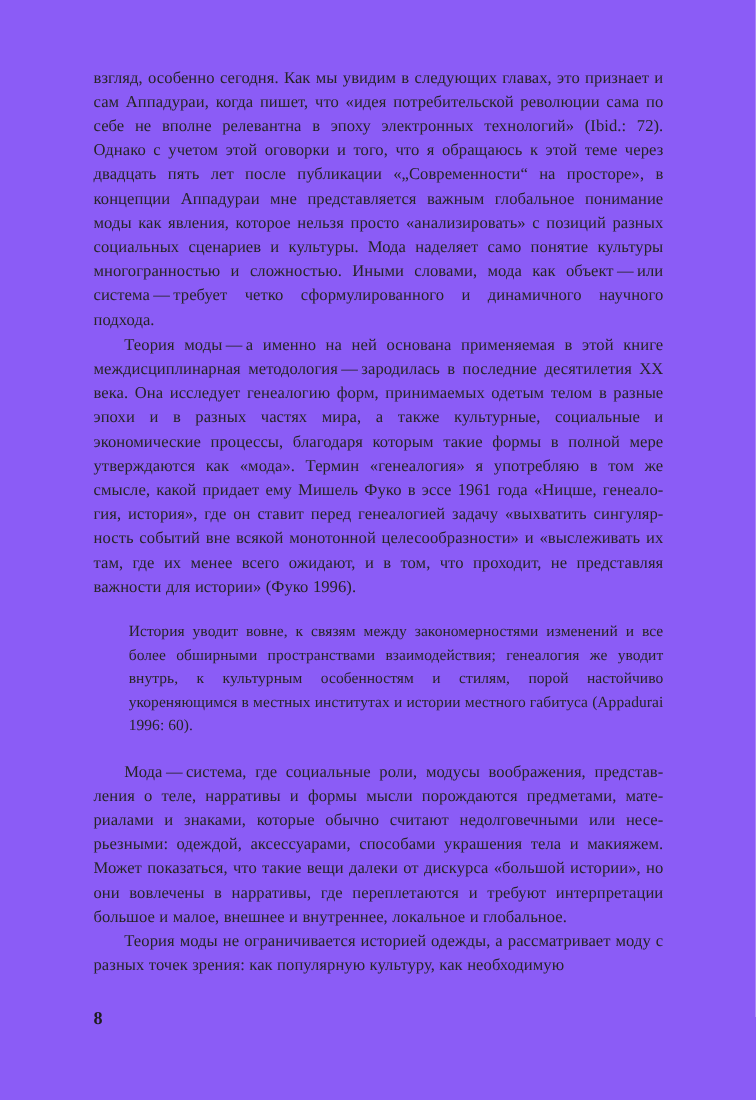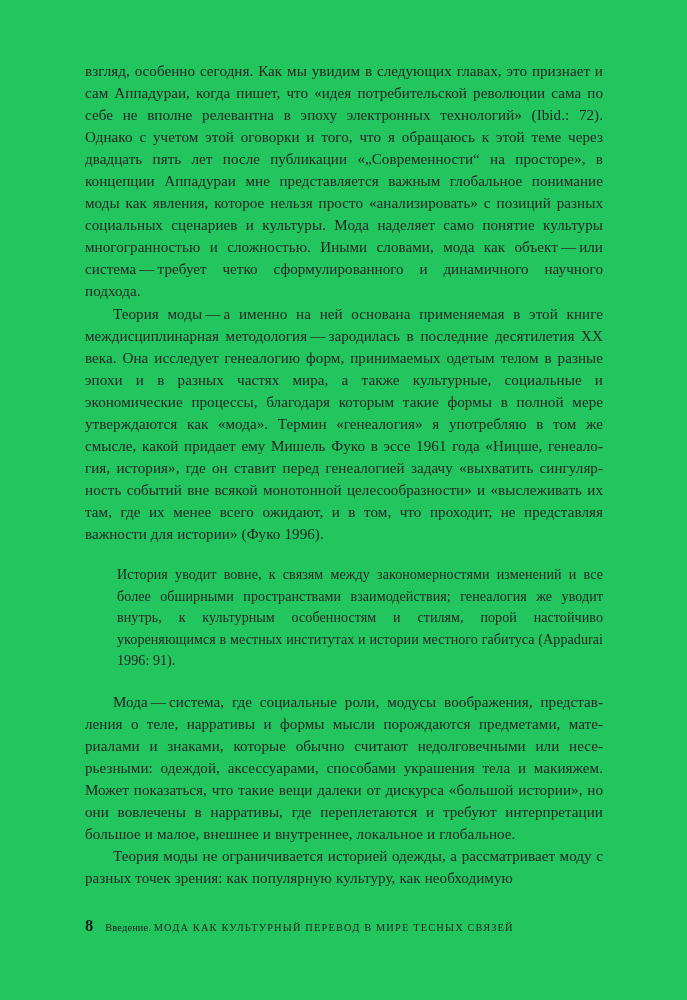--- a/index.html
+++ b/index.html
@@ -22,7 +22,7 @@
     position: relative;
     width: 687px;
     height: 1000px;
-    background: #22c55e;
+    background: #8b5cf6;
     box-sizing: border-box;
   }
 

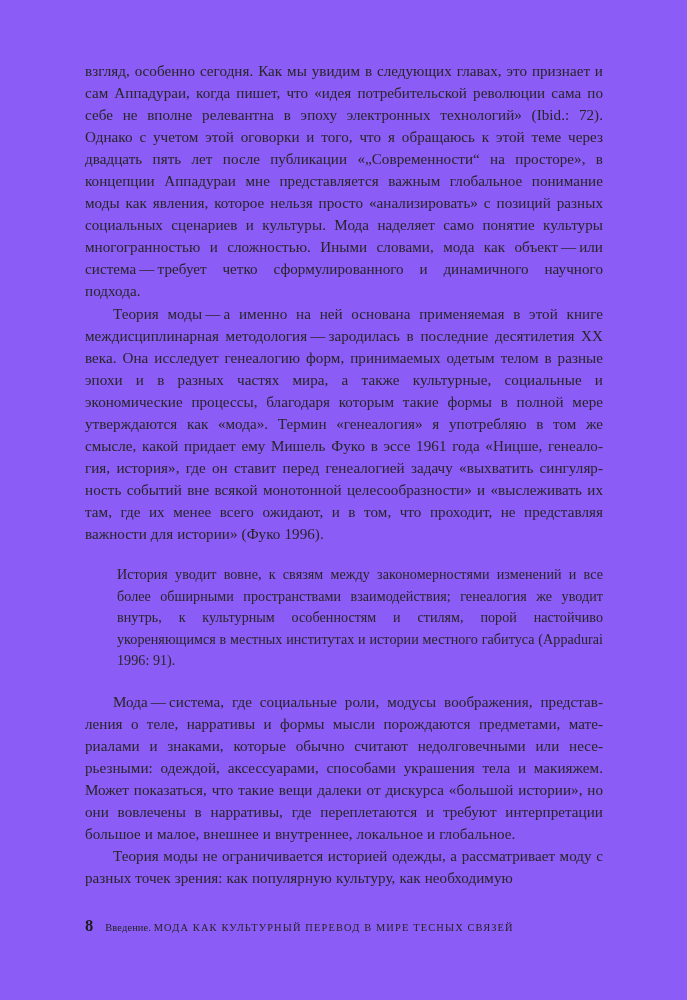--- a/index.html
+++ b/index.html
@@ -120,7 +120,7 @@
 
     <div class="quote-block">
       <div class="quote-spacer-top"></div>
-      <p class="quote-par">История уводит вовне, к связям между закономерностями изменений и все более обширными пространствами взаимодействия; генеалогия же уводит внутрь, к культурным особенностям и стилям, порой настойчи­во укореняющимся в местных институтах и истории местного габитуса (Appadurai 1996: 91).</p>
+      <p class="quote-par">История уводит вовне, к связям между закономерностями изменений и все более обширными пространствами взаимодействия; генеалогия же уводит внутрь, к культурным особенностям и стилям, порой настойчи­во укореняющимся в местных институтах и истории местного габитуса (Appadurai 1996: 60).</p>
       <div class="quote-spacer-bottom"></div>
     </div>
 

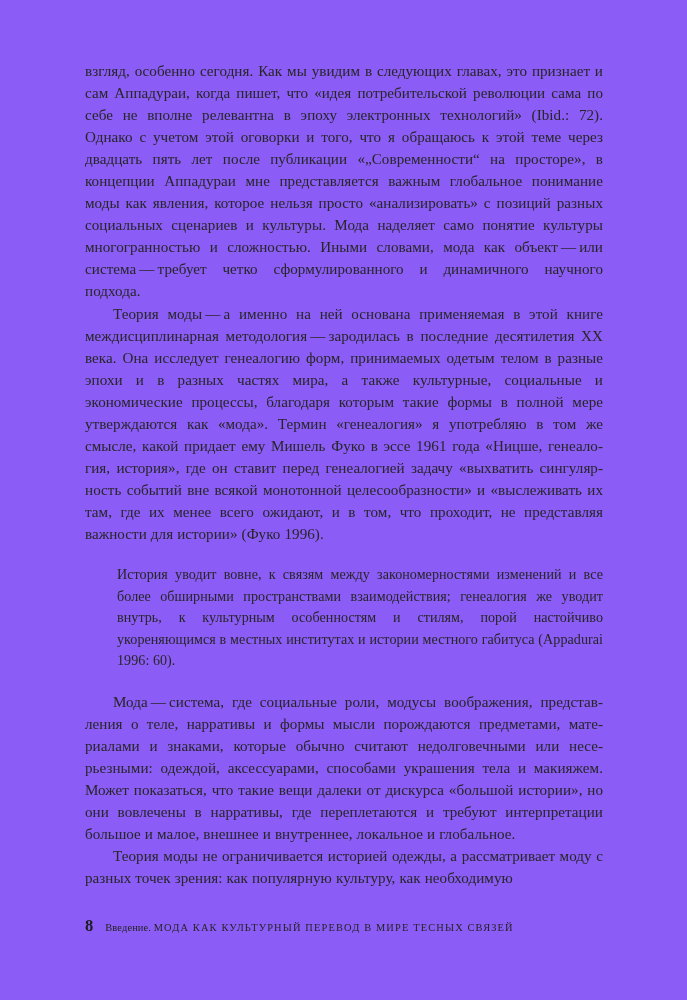--- a/index.html
+++ b/index.html
@@ -132,9 +132,6 @@
 
   <div class="footer">
     <span class="footer-page-number">8</span>
-    <span class="footer-running-head">
-      <span class="footer-chapter">Введение.</span><span>&nbsp;</span><span class="footer-title">МОДА КАК КУЛЬТУРНЫЙ ПЕРЕВОД В МИРЕ ТЕСНЫХ СВЯЗЕЙ</span>
-    </span>
   </div>
 
 </div>

